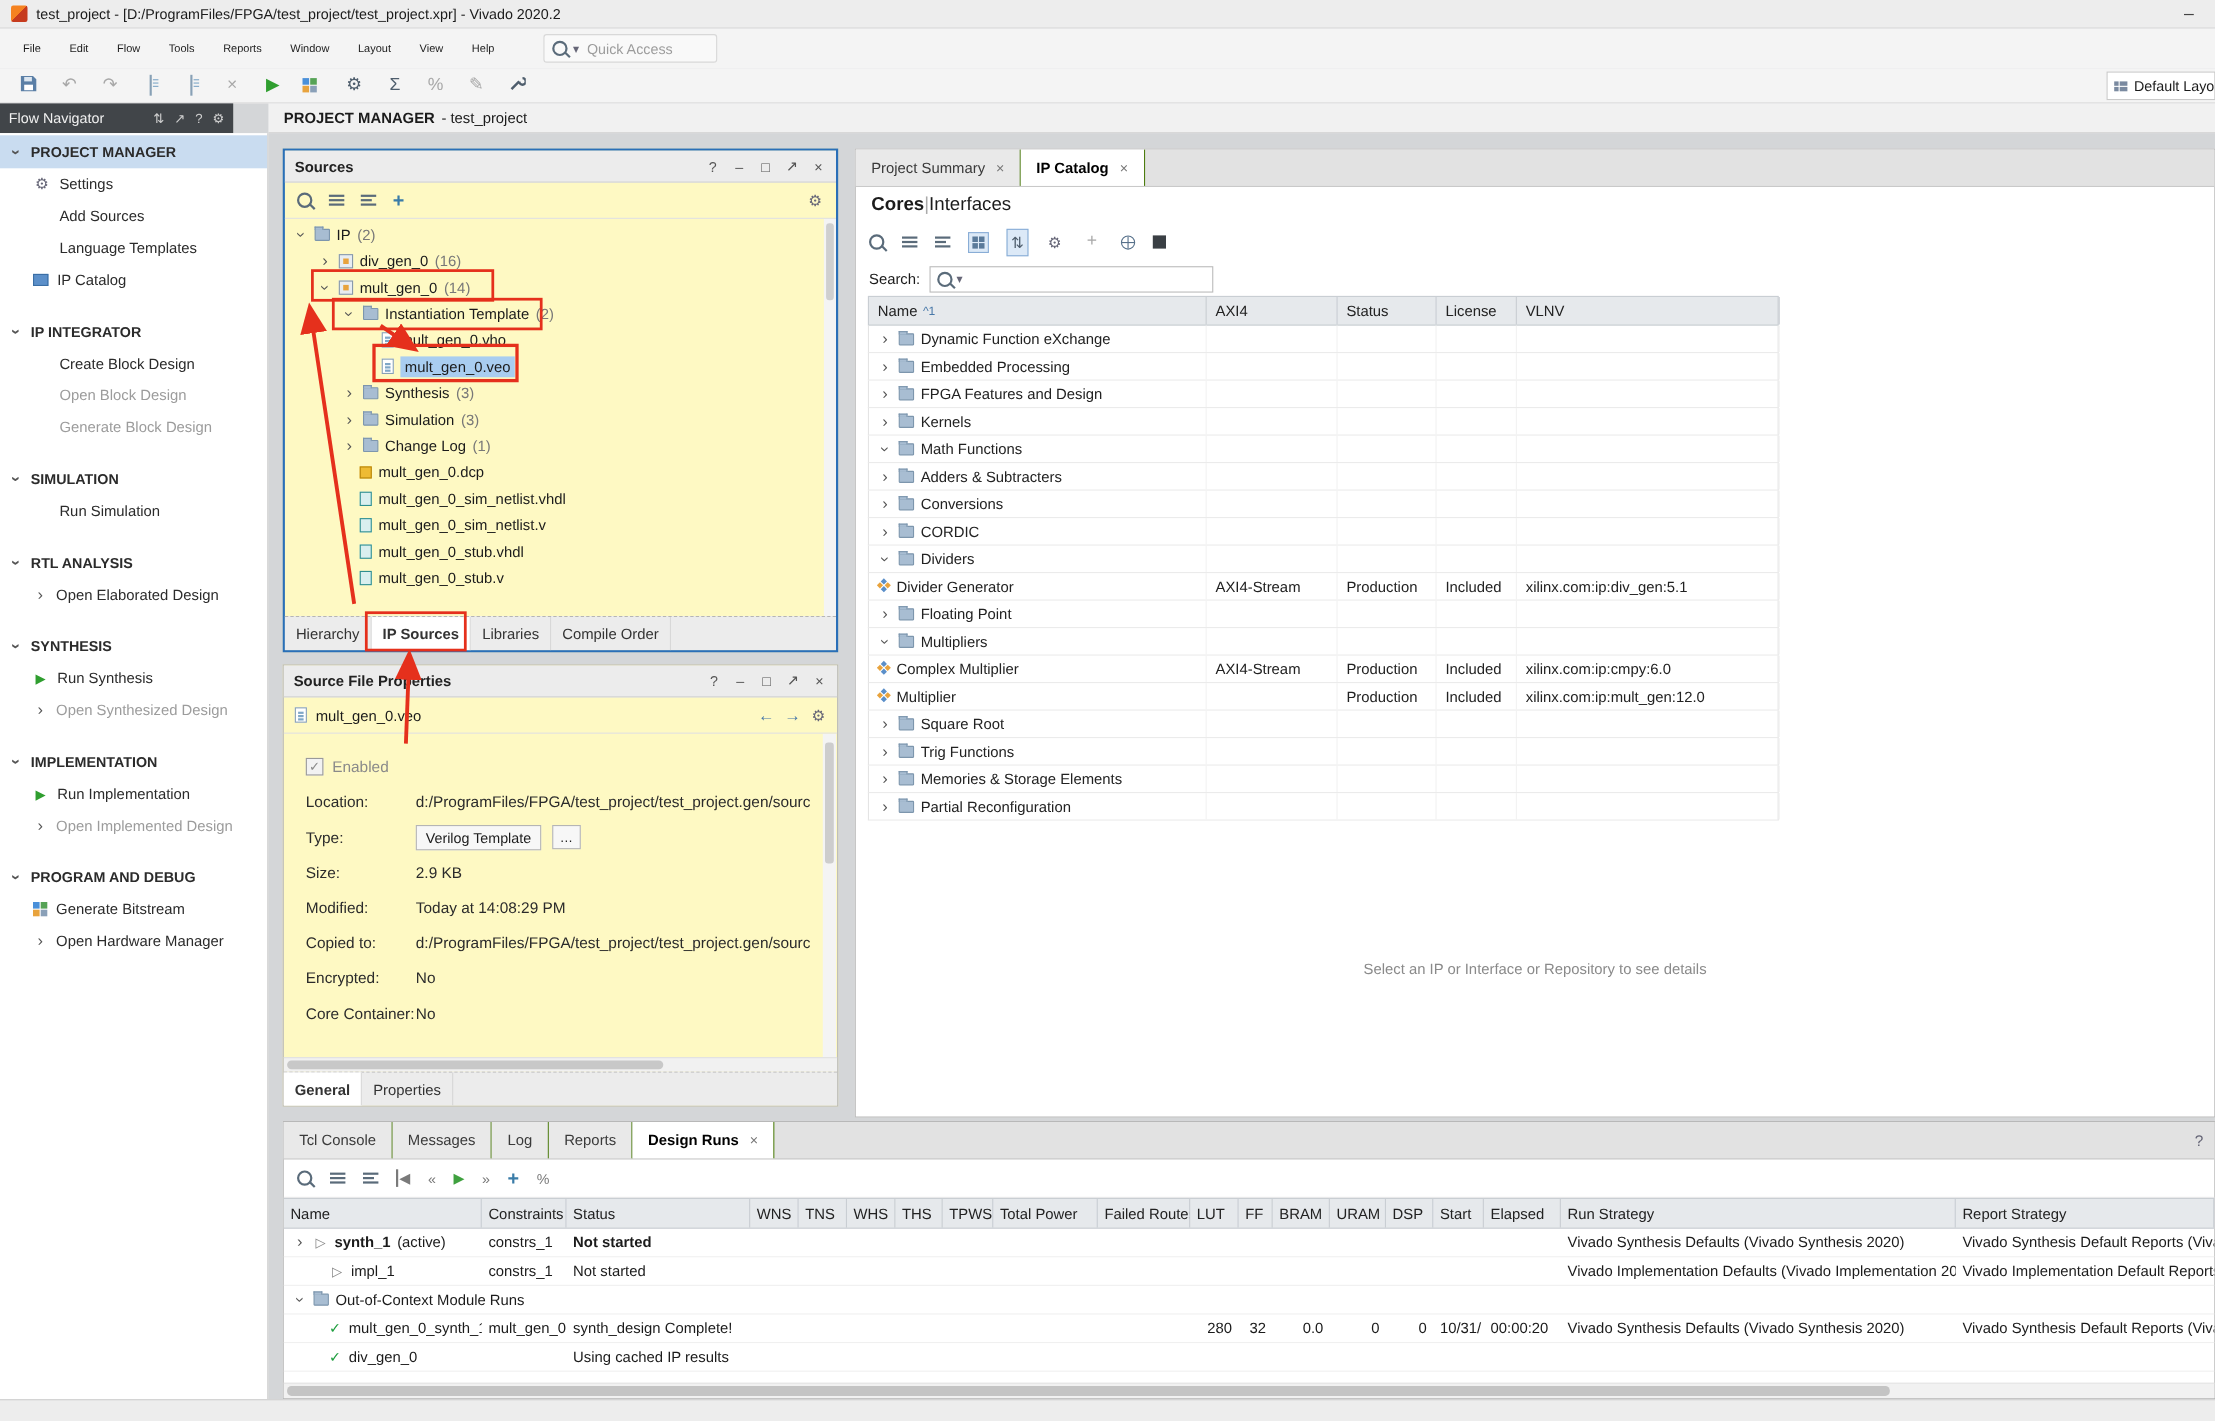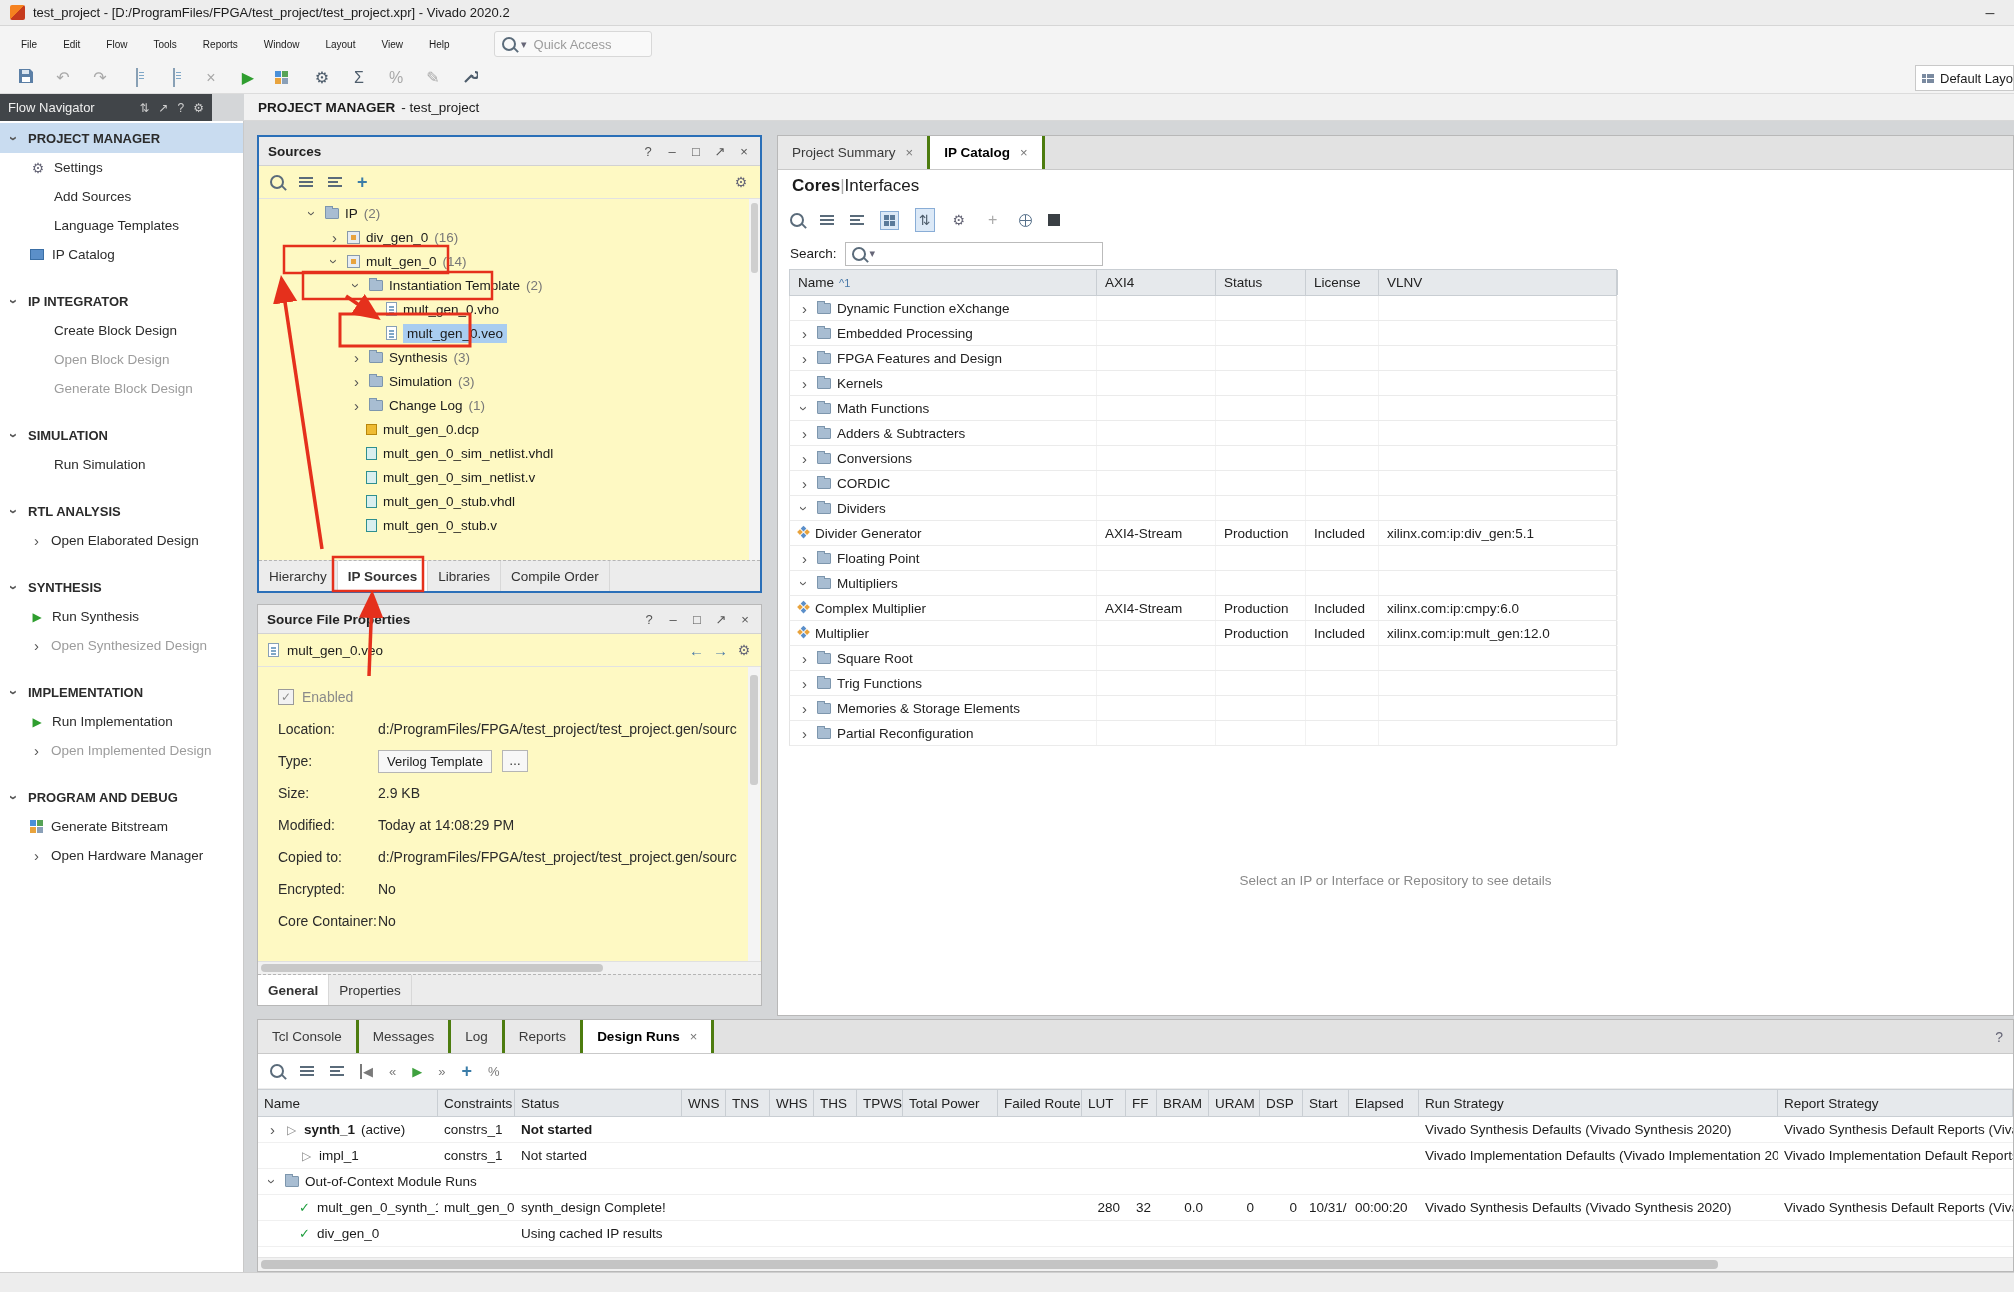--- a/index.html
+++ b/index.html
@@ -113,7 +113,7 @@
 .catalog{position:absolute;left:777px;top:135px;width:1237px;height:881px;background:#fff;border:1px solid #b8b8b8;
   display:flex;flex-direction:column;box-sizing:border-box;}
 .doctabs{height:33px;background:#e2e2e2;display:flex;align-items:stretch;flex:0 0 auto;border-bottom:1px solid #c9c9c9;}
-.dtab{display:flex;align-items:center;gap:10px;padding:0 14px;font-size:13.5px;color:#3a3a3a;border-right:3px solid #4d7c0f;background:#e9e9e9;}
+.dtab{display:flex;align-items:center;gap:10px;padding:0 14px;font-size:13.5px;color:#3a3a3a;border-right:1px solid #4d7c0f;background:#e9e9e9;}
 .dtab.active{background:#fff;color:#000;font-weight:bold;}
 .dtab .x{color:#777;font-size:13px;font-weight:normal;}
 .subtabs{height:32px;display:flex;align-items:center;padding:0 14px;font-size:17px;flex:0 0 auto;}

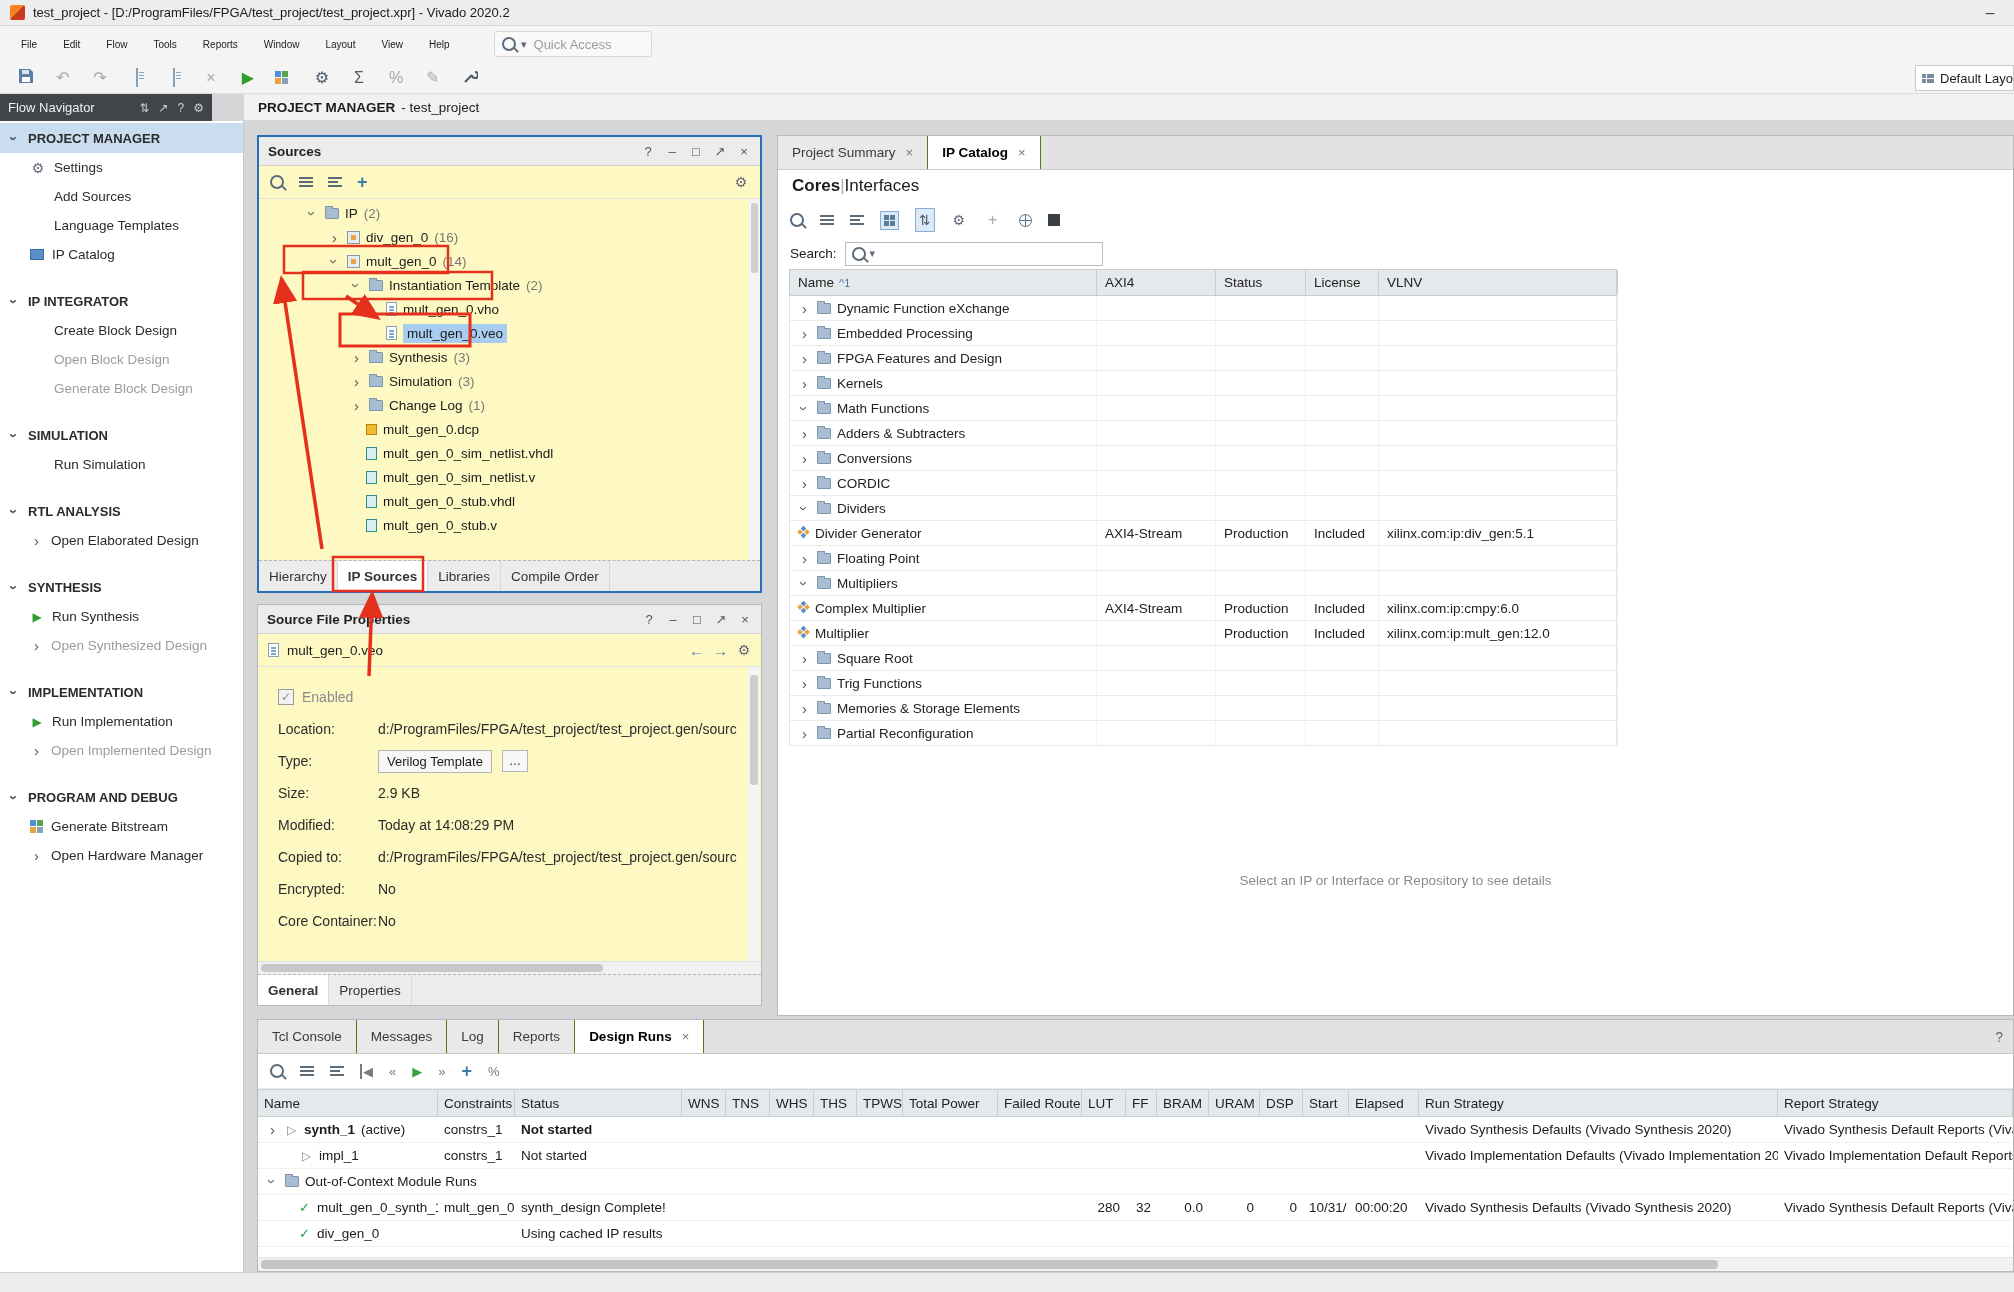--- a/index.html
+++ b/index.html
@@ -72,7 +72,7 @@
 
 
 .sources{left:257px;top:135px;width:505px;height:458px;border:2px solid #2a6fb8;}
-.tree{flex:1;position:relative;overflow:hidden;padding-top:2px;margin-left:39px;}
+.tree{flex:1;position:relative;overflow:hidden;padding-top:2px;}
 .trow{height:24px;display:flex;align-items:center;gap:6px;font-size:13.5px;white-space:nowrap;}
 .trow .cnt{color:#787878;}
 .selbg{background:#a9cdf0;padding:2px 4px;}

